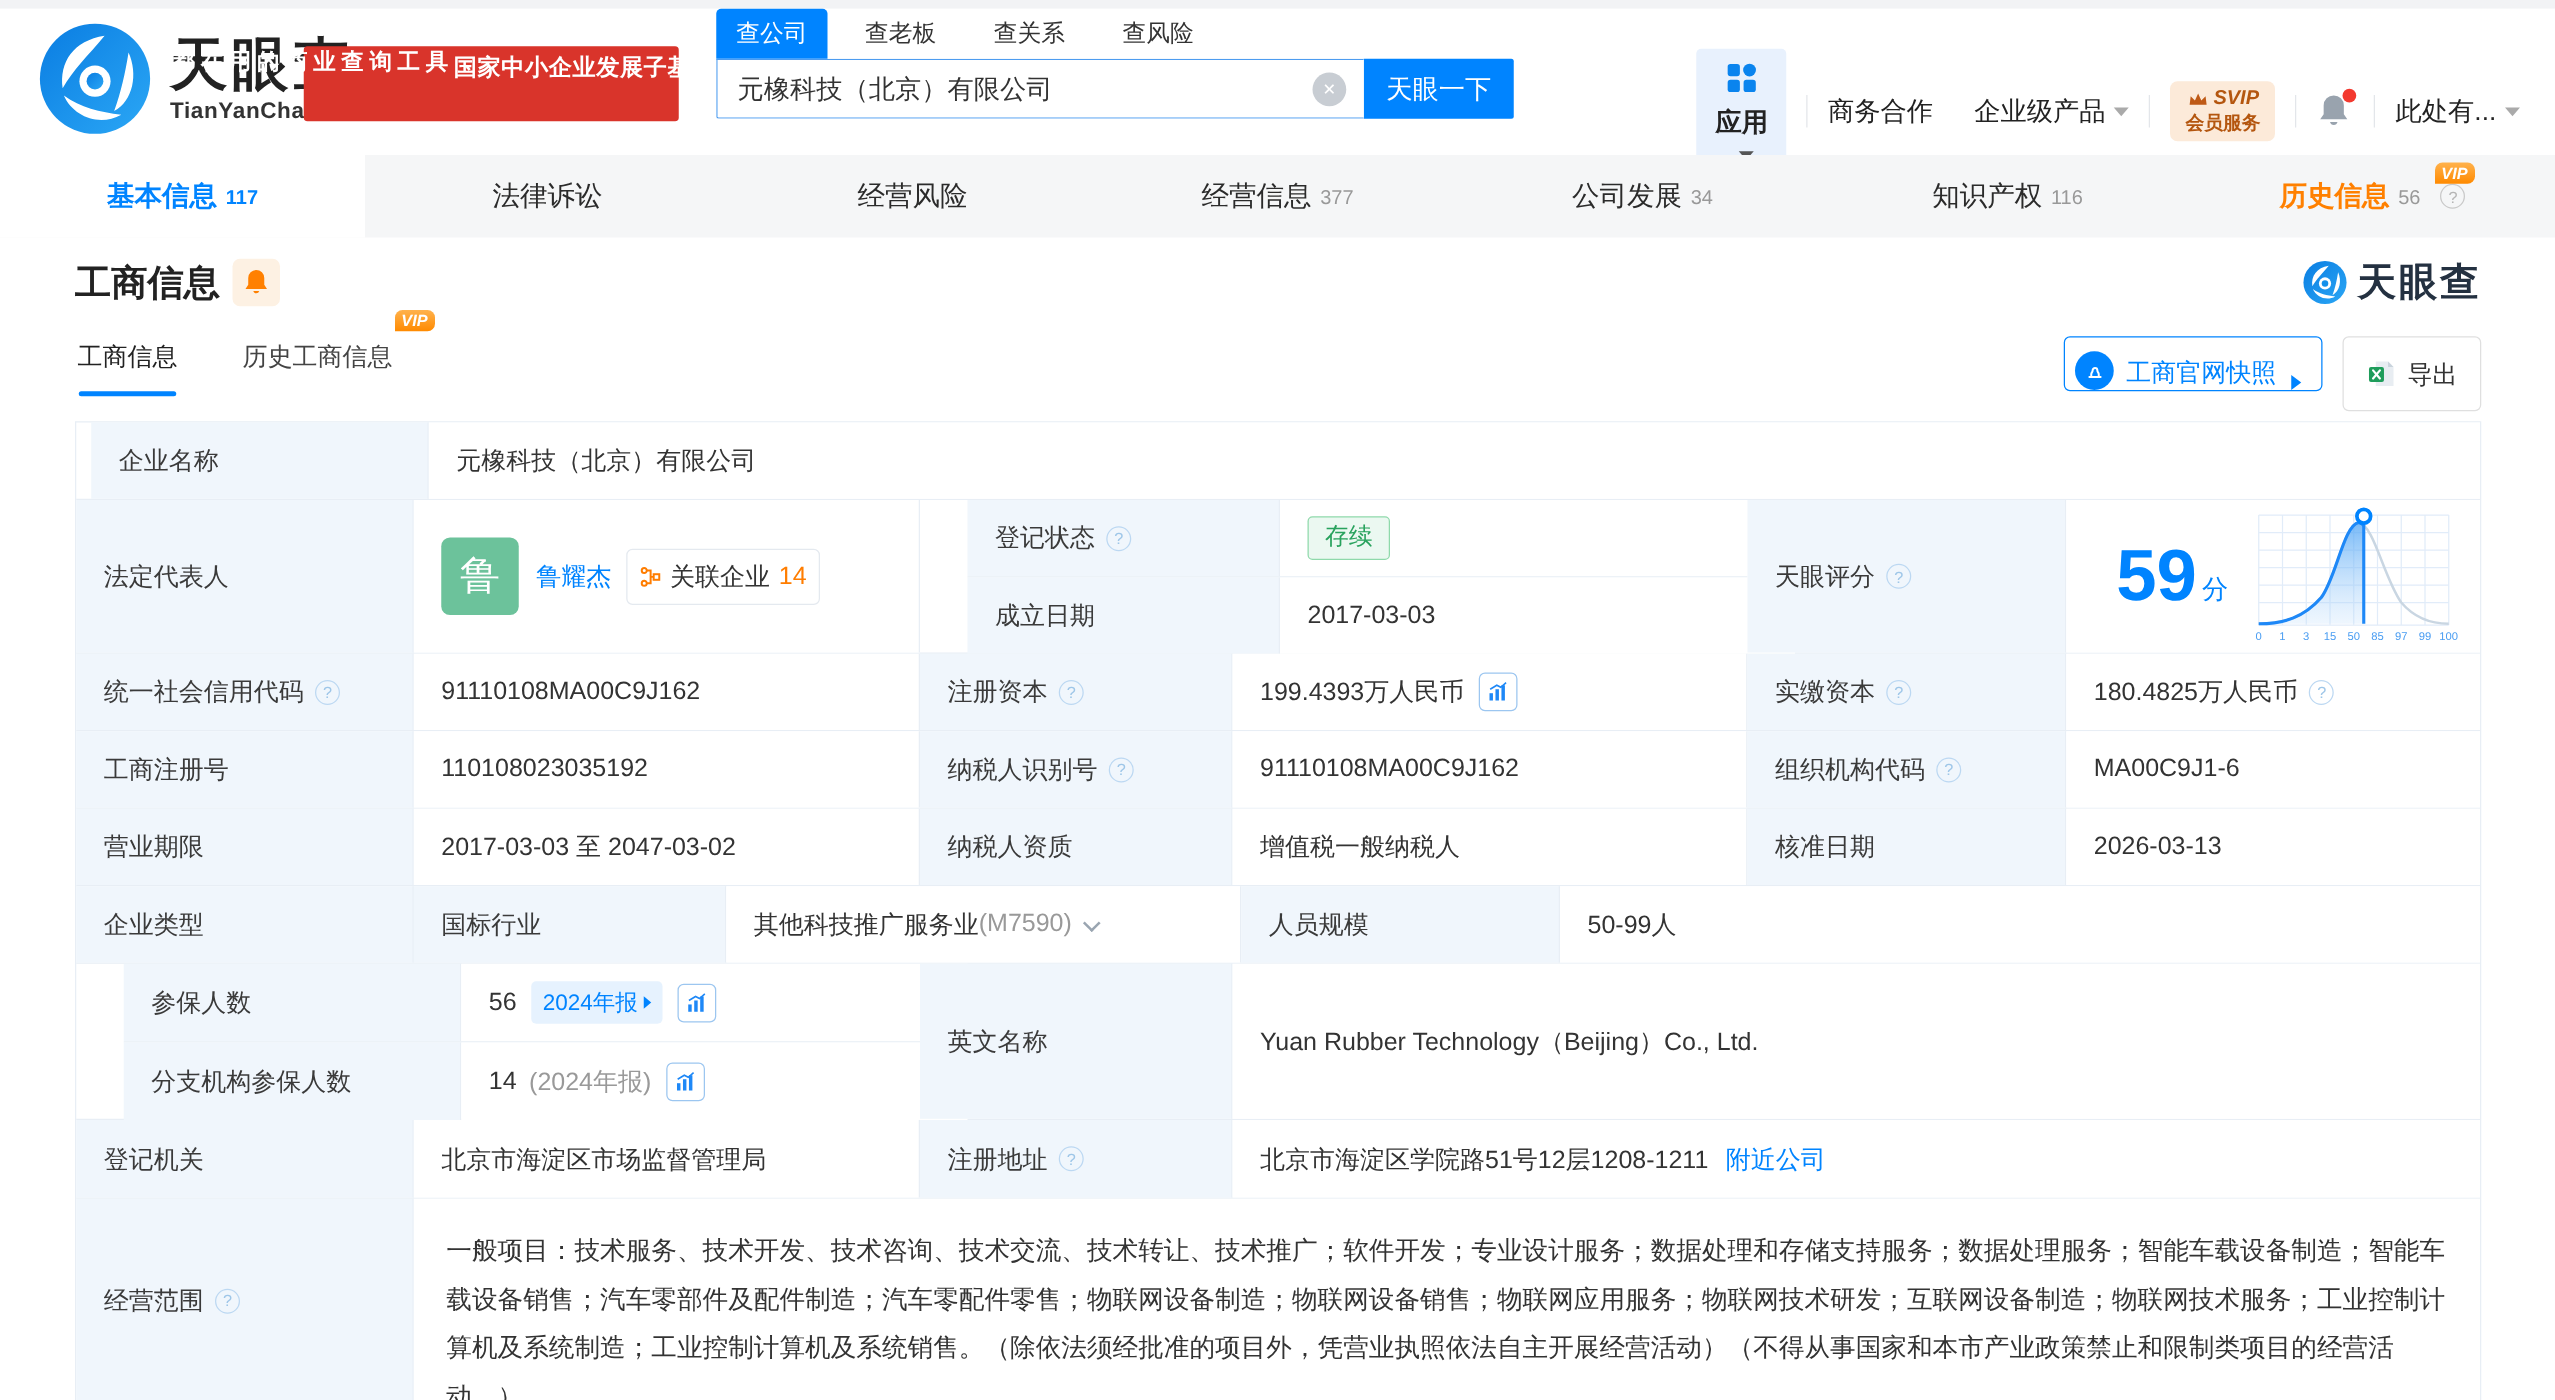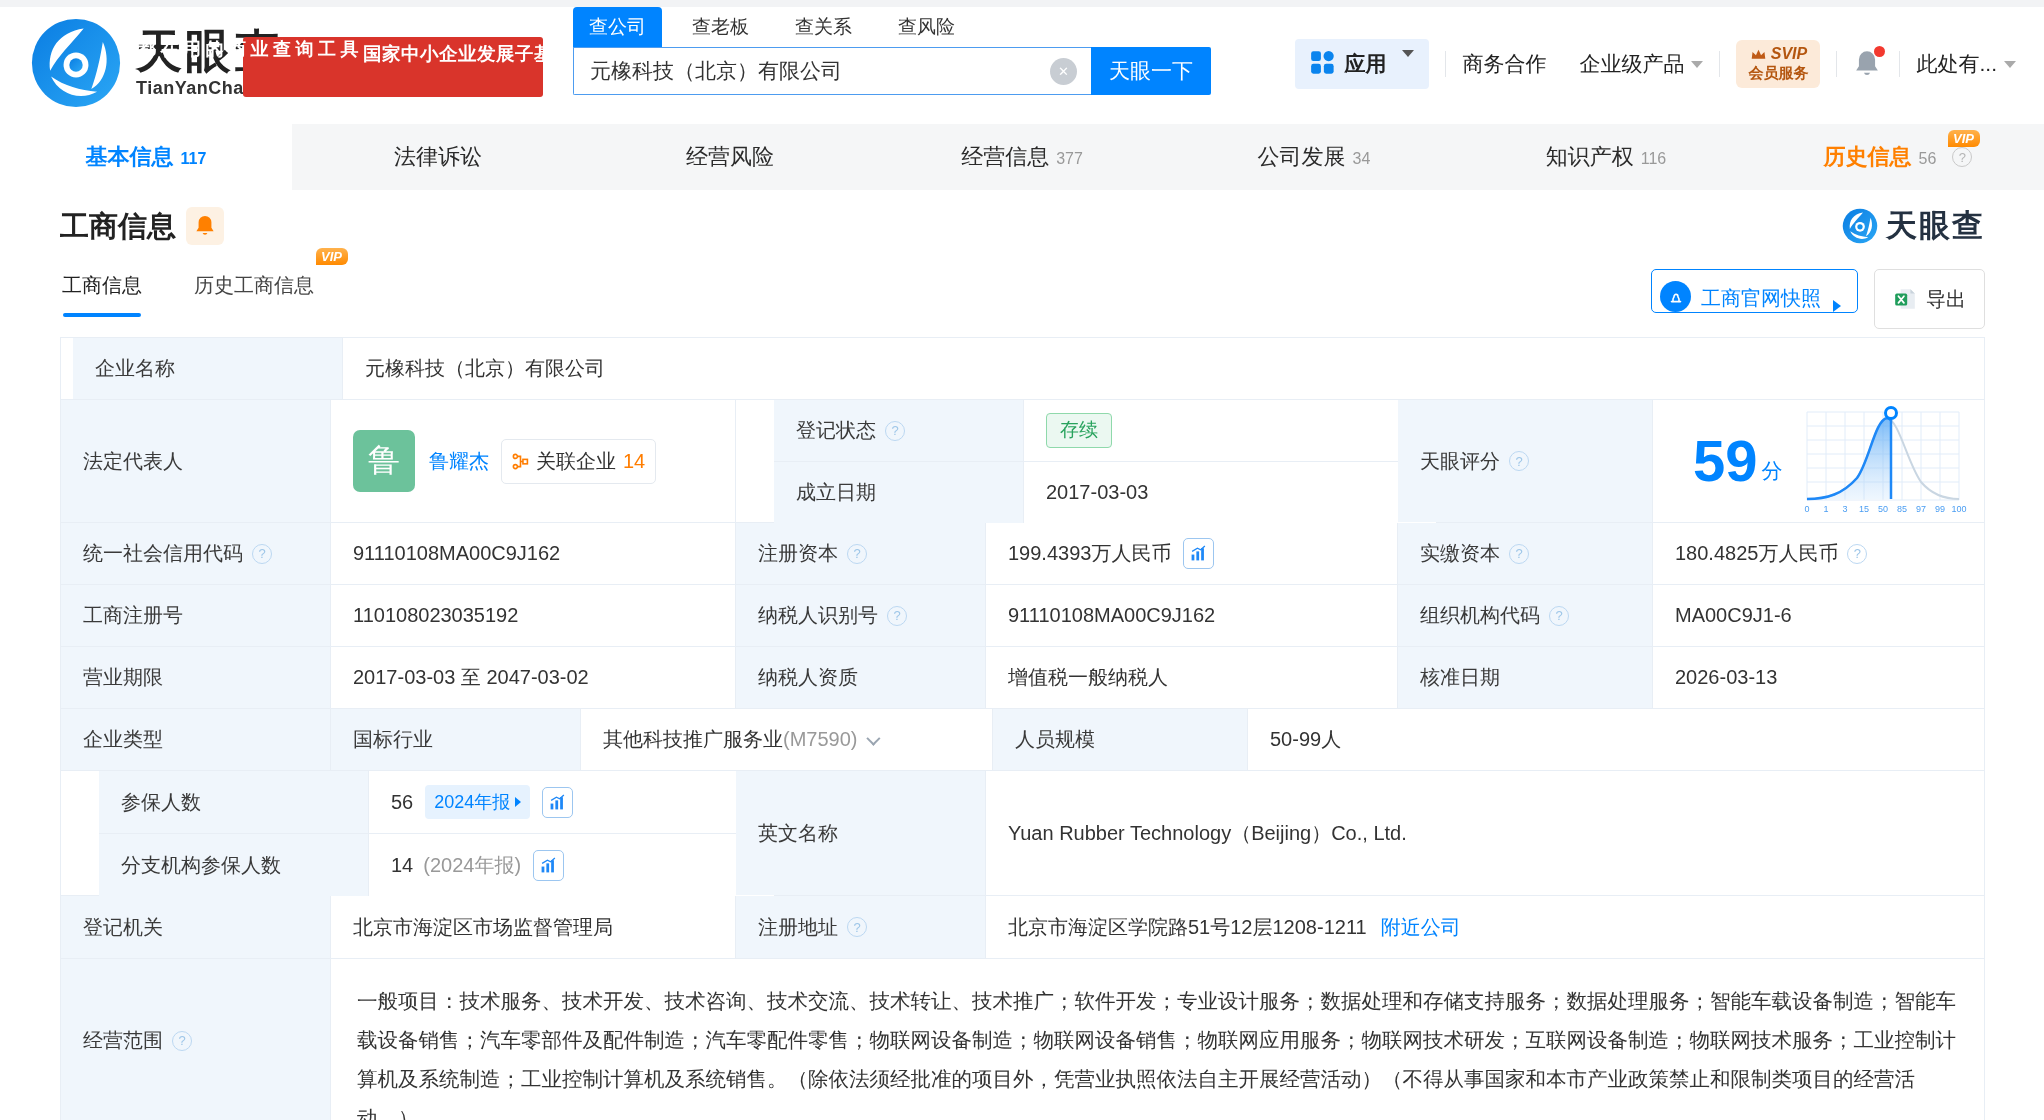--- a/index.html
+++ b/index.html
@@ -39,8 +39,8 @@
     font-size:21px; border-radius:0 2px 2px 0; cursor:pointer; font-family:inherit; }
 
   .top-right { position:absolute; right:28px; top:32px; display:flex; align-items:center; }
-  .apps-btn { display:flex; align-items:flex-start; gap:9px; background:#e8f1fd; border-radius:4px;
-    padding:11px 15px; cursor:pointer; }
+  .apps-btn { display:flex; align-items:center; gap:9px; background:#e8f1fd; border-radius:4px;
+    padding:11px 15px; cursor:pointer;flex-direction:column; }
   .apps-btn .lbl { font-size:21px; font-weight:bold; color:#222; }
   .caret { width:0; height:0; border-left:6px solid transparent; border-right:6px solid transparent;
     border-top:7px solid #555; display:inline-block; margin-left:7px; }

